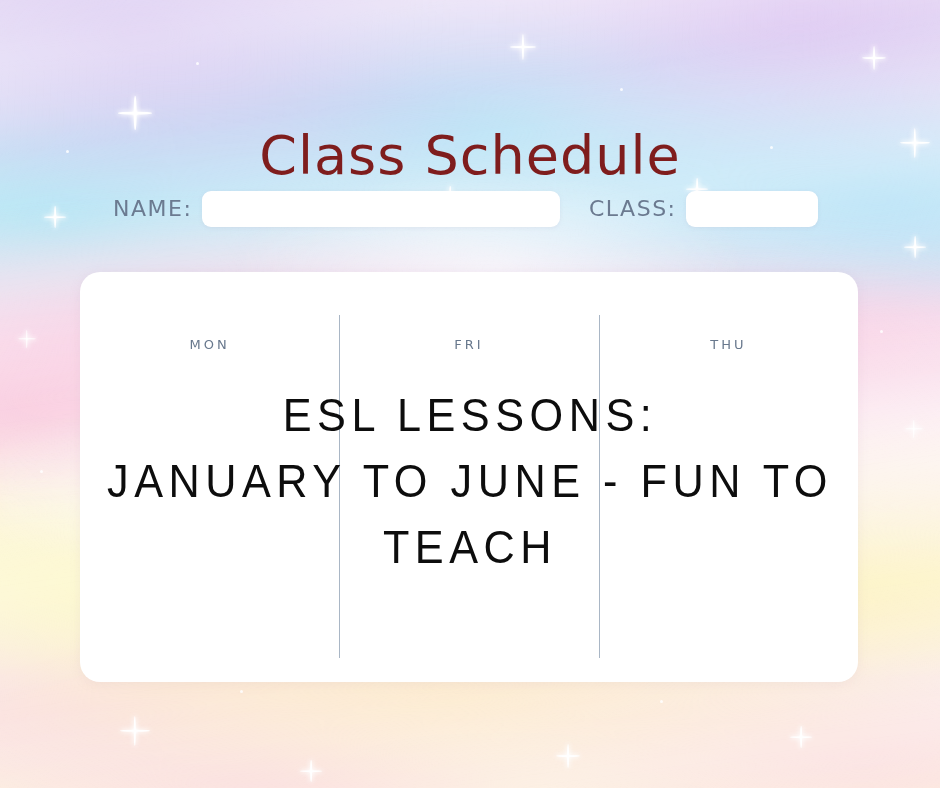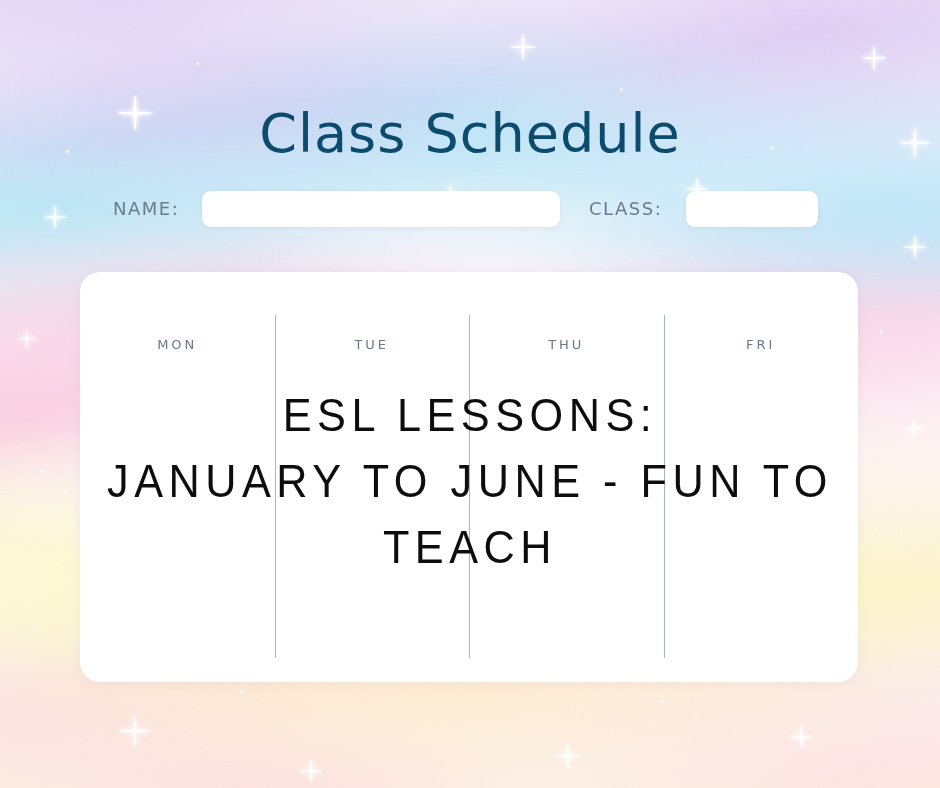--- a/index.html
+++ b/index.html
@@ -133,12 +133,12 @@
   .page-title {
     position: absolute;
     left: 0; right: 0;
-    top: 66px;
+    top: 88px;
     text-align: center;
     font-family: "DejaVu Sans", sans-serif;
     font-size: 54px;
     font-weight: 400;
-    color: #0c4a6e;
+    color: #7f1d1d;
     letter-spacing: 1px;
     z-index: 5;
   }

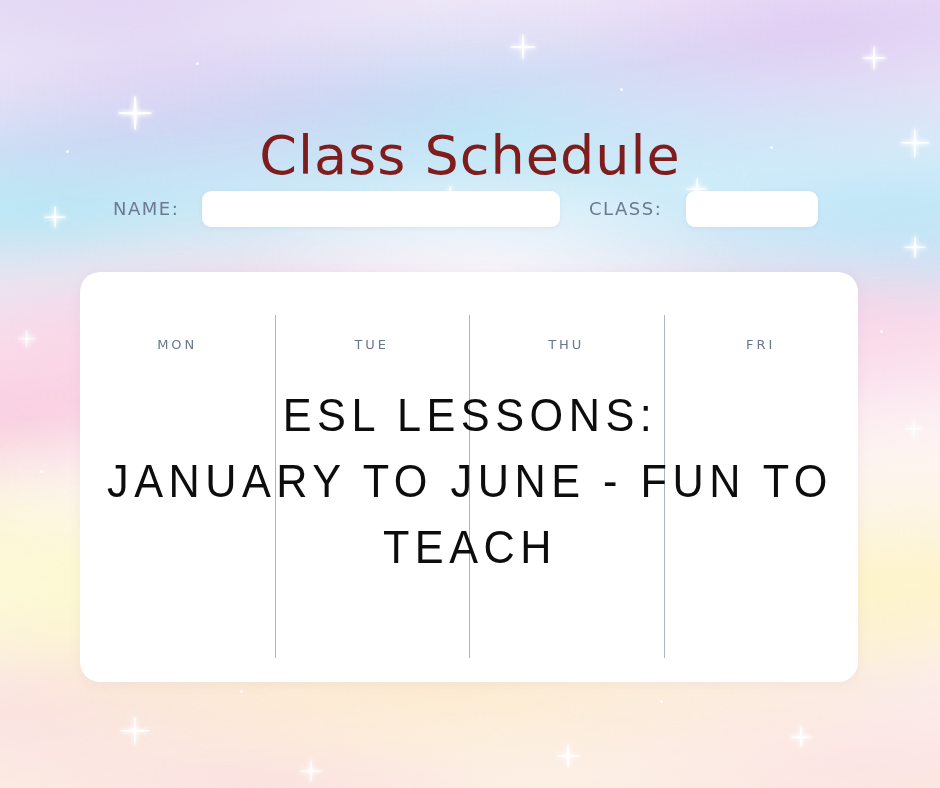--- a/index.html
+++ b/index.html
@@ -155,7 +155,7 @@
     top: 0;
     height: 46px;
     line-height: 46px;
-    font-size: 18px;
+    font-size: 22px;
     font-weight: 400;
     color: #6b7a90;
     letter-spacing: 1.5px;

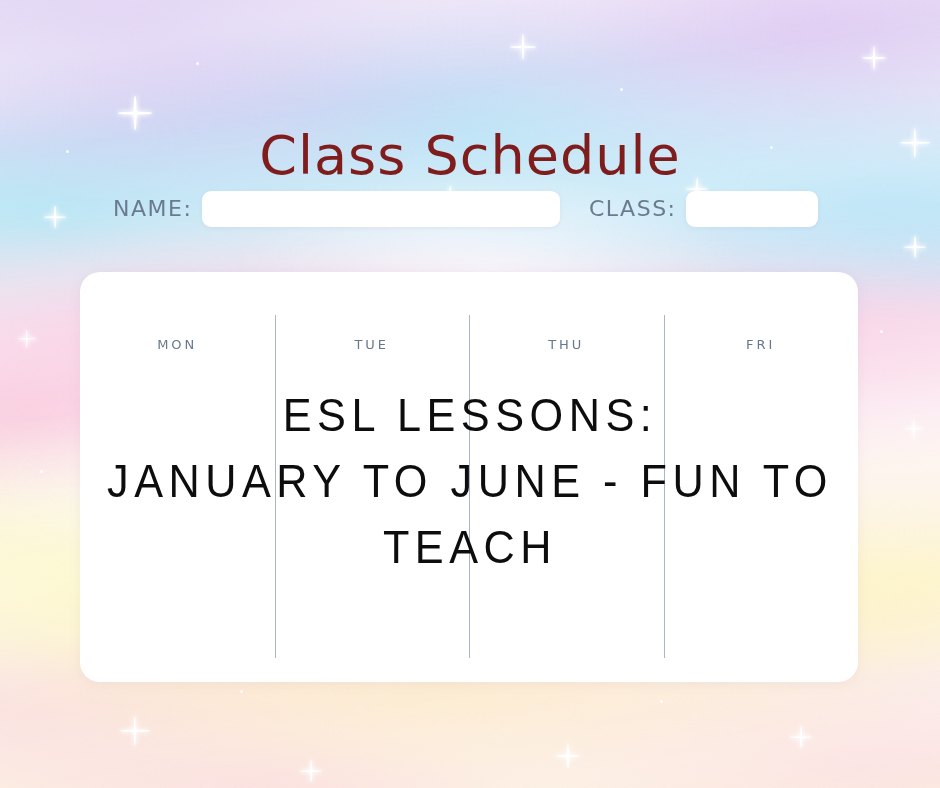--- a/index.html
+++ b/index.html
@@ -316,9 +316,6 @@
         <span class="day-label">MON</span>
       </div>
       <div class="day-col">
-        <span class="day-label">TUE</span>
-      </div>
-      <div class="day-col">
         <span class="day-label">THU</span>
       </div>
       <div class="day-col">

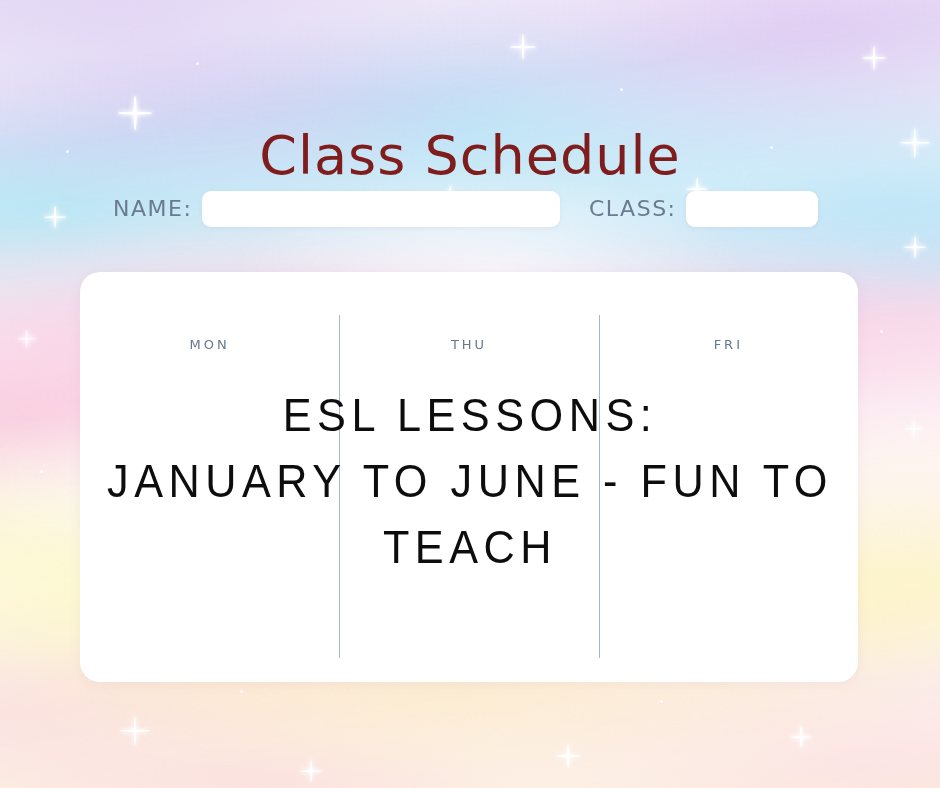--- a/index.html
+++ b/index.html
@@ -316,11 +316,11 @@
         <span class="day-label">MON</span>
       </div>
       <div class="day-col">
+        <span class="day-label">FRI</span>
+      </div>
+      <div class="day-col">
         <span class="day-label">THU</span>
       </div>
-      <div class="day-col">
-        <span class="day-label">FRI</span>
-      </div>
     </div>
   </div>
 

